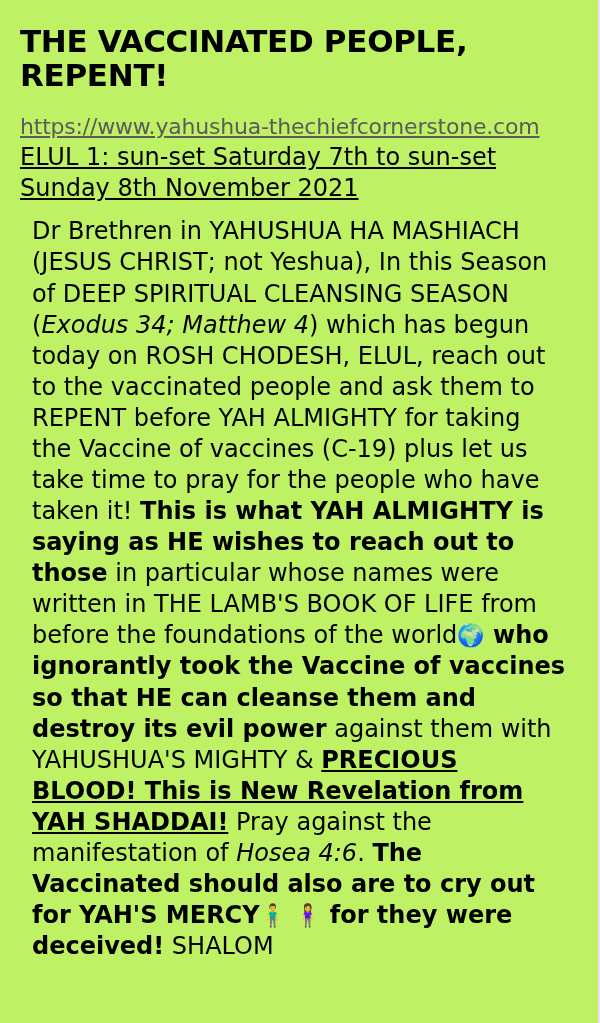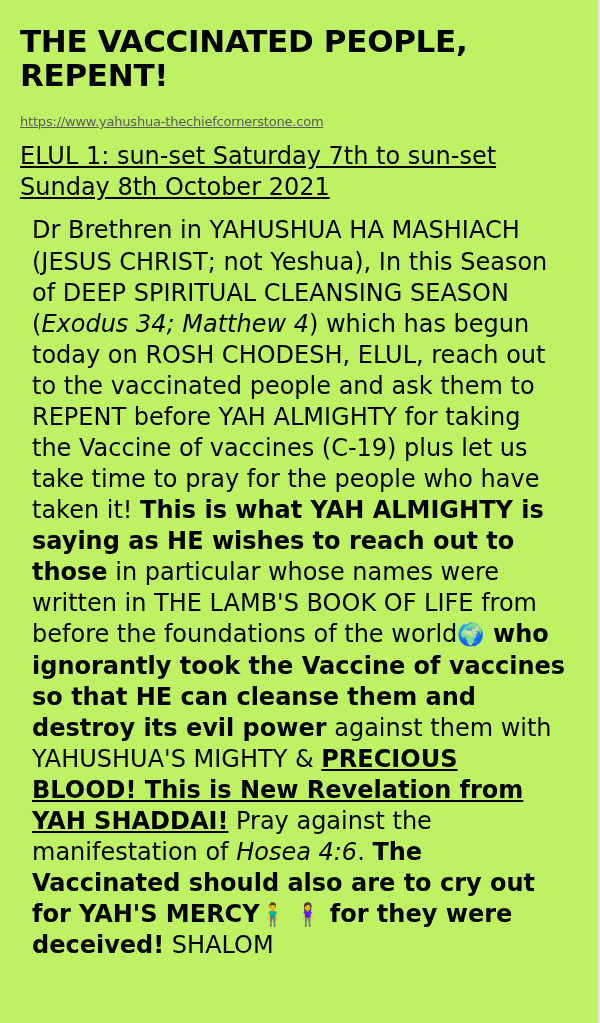--- a/index.html
+++ b/index.html
@@ -30,12 +30,12 @@
     color: #000;
   }
   .url {
-    font-size: 13px;
+    font-size: 22px;
     line-height: 1.22;
     text-decoration: underline;
     color: #5b5b5b;
     display: block;
-    margin-bottom: 11px;
+    margin-bottom: 1px;
     letter-spacing: -0.2px;
     word-break: break-all;
   }

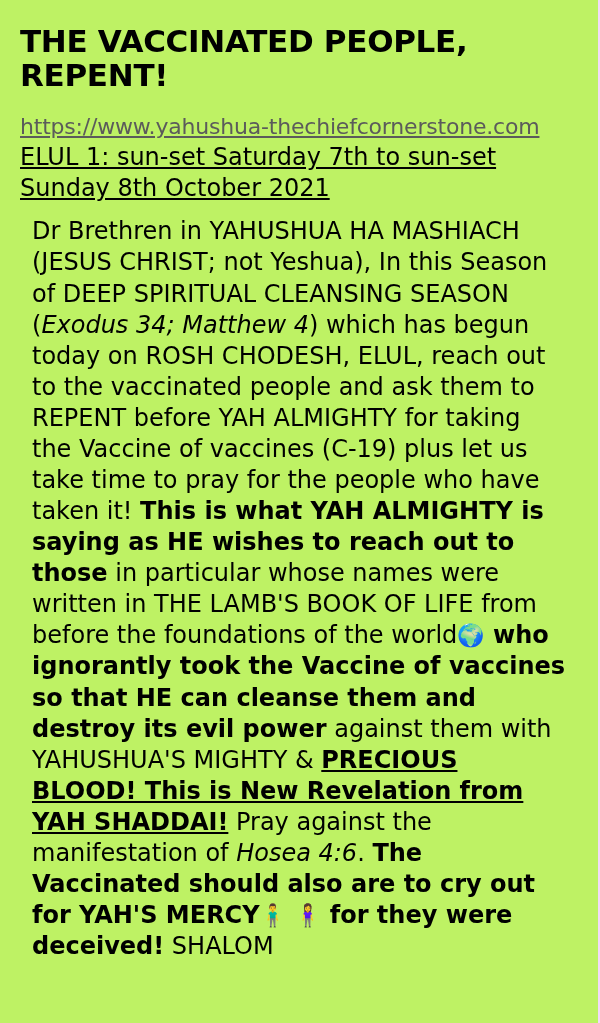--- a/index.html
+++ b/index.html
@@ -71,7 +71,7 @@
 
   <a class="url">https://www.yahushua-thechiefcornerstone.com</a>
 
-  <span class="subhead">ELUL 1: sun-set Saturday 7th to sun-set Sunday 8th October 2021 </span>
+  <span class="subhead">ELUL 1: sun-set Saturday 7th to sun-set Sunday 8th November 2021 </span>
 
   <p class="body-text"><span>Dr Brethren in YAHUSHUA HA MASHIACH (JESUS CHRIST; not Yeshua), In this Season of DEEP SPIRITUAL CLEANSING SEASON (</span><i>Exodus 34; Matthew 4</i><span>) which has begun today on ROSH CHODESH, ELUL, reach out to the vaccinated people and ask them to REPENT before YAH ALMIGHTY for taking the Vaccine of vaccines (C-19) plus let us take time to pray for the people who have taken it! </span><b>This is what YAH ALMIGHTY is saying as HE wishes to reach out to those</b><span> in particular whose names were written in THE LAMB'S BOOK OF LIFE from before the foundations of the world</span><span class="emoji globe">🌍</span><b> who ignorantly took the Vaccine of vaccines so that HE can cleanse them and destroy its evil power</b><span> against them with YAHUSHUA'S MIGHTY &amp; </span><b><u>PRECIOUS BLOOD! This is New Revelation from YAH SHADDAI!</u></b><span> Pray against the manifestation of </span><i>Hosea 4:6</i><span>. </span><b>The Vaccinated should also are to cry out for YAH'S MERCY</b><span class="emoji">🧍‍♂️ 🧍‍♀️</span><b> for they were deceived!</b><span> SHALOM</span></p>
 

